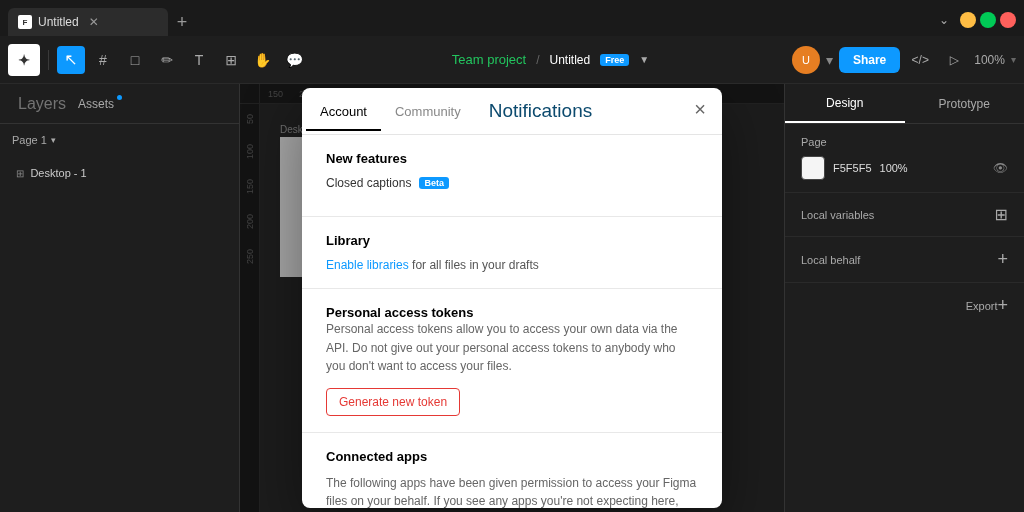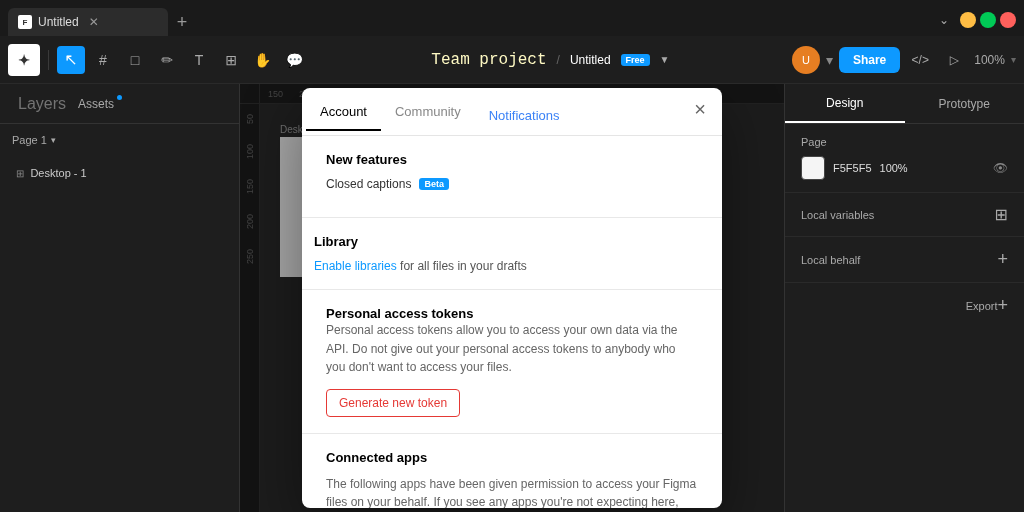--- a/index.html
+++ b/index.html
@@ -54,7 +54,7 @@
   <div style="width:28px;height:28px;border-radius:4px;display:flex;align-items:center;justify-content:center;color:#aaa;cursor:pointer;font-size:14px;">💬</div>
 
   <div style="flex:1;display:flex;align-items:center;justify-content:center;gap:10px;">
-    <span style="color:#fef9c3;font-size:16px;font-family:Liberation Mono, monospace;">Team project</span>
+    <span style="color:#22c55e;font-size:13px;">Team project</span>
     <span style="color:#666;font-size:12px;">/</span>
     <span style="color:#fff;font-size:12px;font-weight:500;">Untitled</span>
     <span style="background:#0d99ff;color:#fff;font-size:9px;padding:1px 5px;border-radius:3px;font-weight:600;">Free</span>

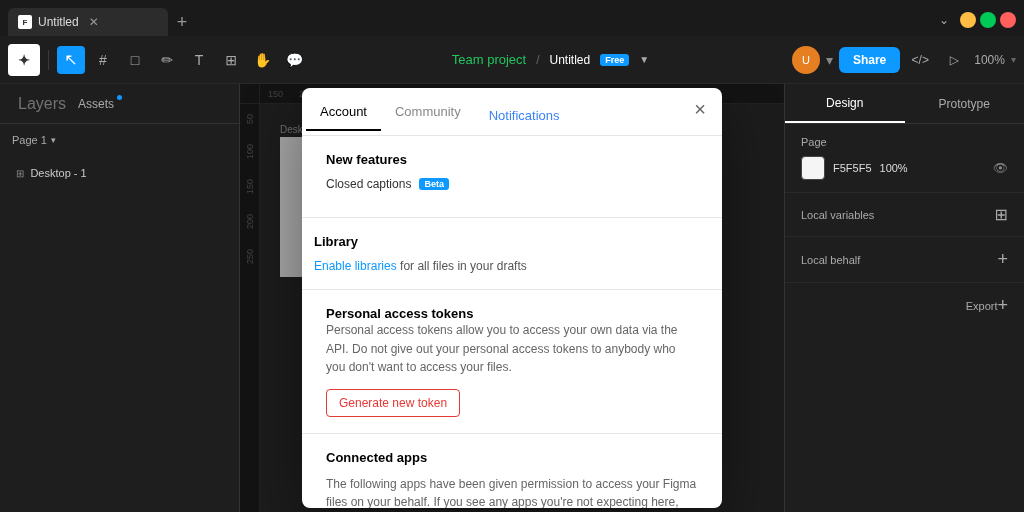--- a/index.html
+++ b/index.html
@@ -138,7 +138,7 @@
         <div style="display:flex;align-items:center;padding:0 8px 0 4px;border-bottom:1px solid #e5e5e5;">
           <div style="font-size:13px;color:#000;cursor:pointer;padding:12px 14px 10px;border-bottom:2px solid #000;">Account</div>
           <div style="font-size:13px;color:#888;cursor:pointer;padding:12px 14px 10px;border-bottom:2px solid transparent;">Community</div>
-          <div style="font-size:13px;color:#3b82f6;cursor:pointer;padding:20px 14px 10px;border-bottom:2px solid transparent;">Notifications</div>
+          <div style="font-size:19px;color:#0c4a6e;cursor:pointer;padding:12px 14px 10px;border-bottom:2px solid transparent;">Notifications</div>
           <div style="margin-left:auto;width:28px;height:28px;display:flex;align-items:center;justify-content:center;color:#666;cursor:pointer;font-size:20px;margin-bottom:4px;">×</div>
         </div>
 

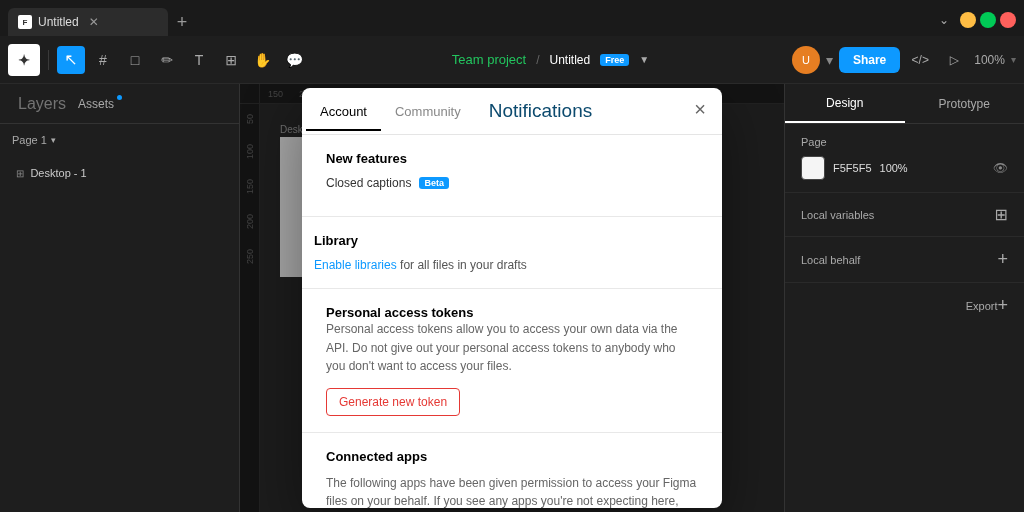--- a/index.html
+++ b/index.html
@@ -152,7 +152,7 @@
             </div>
           </div>
 
-          <div style="padding:16px 12px;border-bottom:1px solid #e8e8e8;">
+          <div style="padding:16px 24px;border-bottom:1px solid #e8e8e8;">
             <div style="font-size:13px;font-weight:600;color:#000;margin-bottom:10px;">Library</div>
             <div style="font-size:12px;color:#555;">
               <a style="color:#0d99ff;text-decoration:none;cursor:pointer;">Enable libraries</a><span> for all files in your drafts</span>

